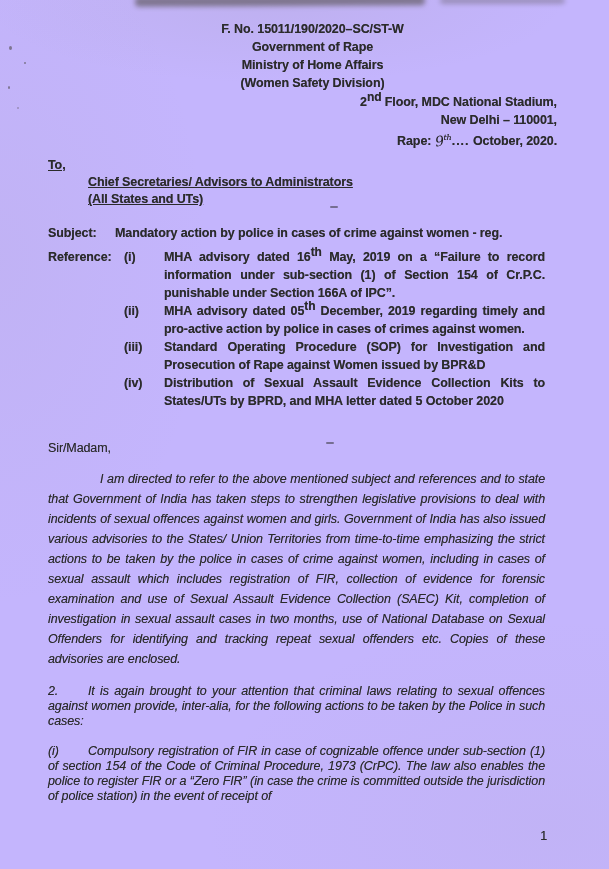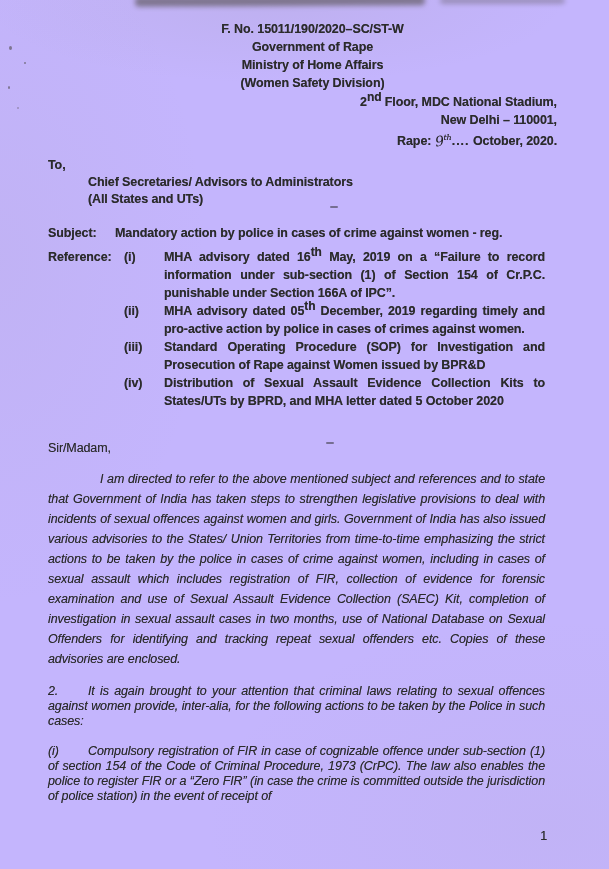--- a/index.html
+++ b/index.html
@@ -27,7 +27,7 @@
     font-size:8px; vertical-align:super; color:#222; }
   .dots { letter-spacing:1px; font-weight:bold; }
 
-  .to-block { font-weight:bold; line-height:17px; margin-top:7px; }
+  .to-block { font-weight:bold; line-height:17px; margin-top:7px;text-decoration:underline; }
   .to-indent { padding-left:40px; }
 
   .subject-row { display:flex; margin-top:15px; font-weight:bold; line-height:21px; white-space:nowrap; }

